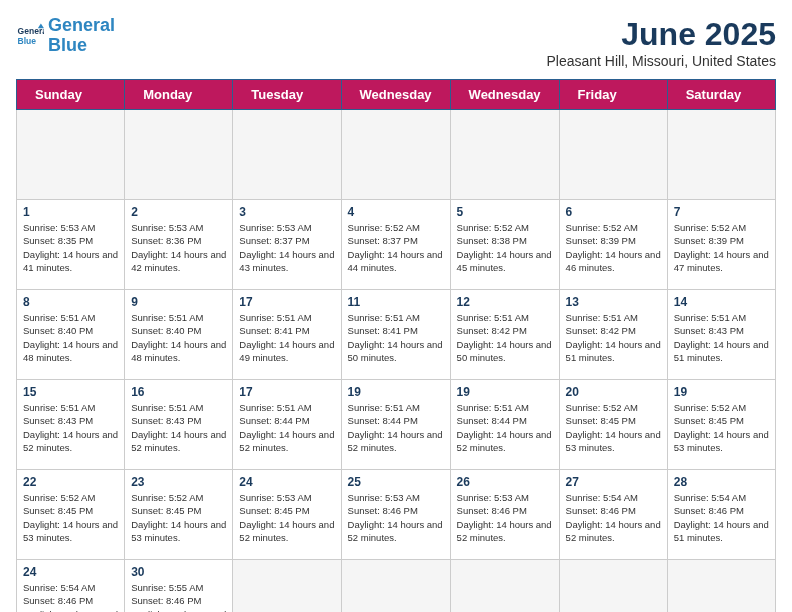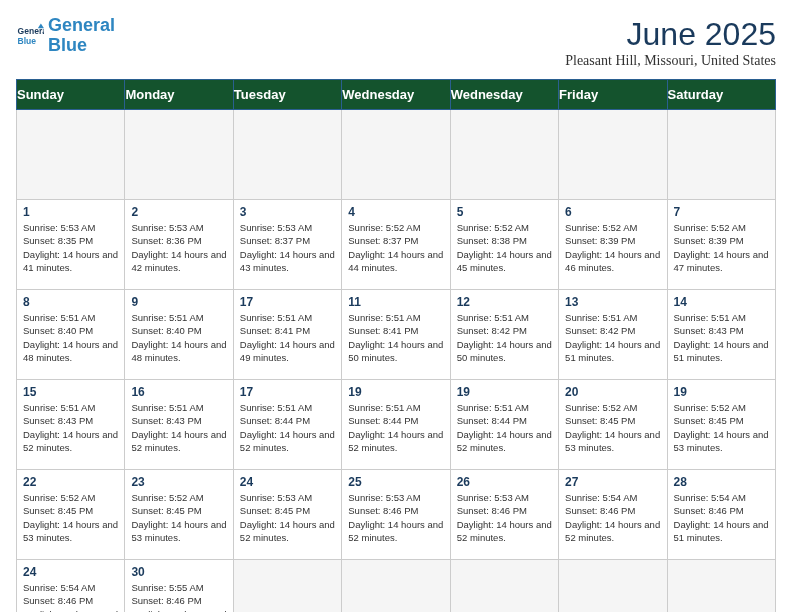--- a/index.html
+++ b/index.html
@@ -39,7 +39,7 @@
     }
     .month-title {
       font-size: 32px;
-      font-weight: normal;
+      font-weight: bold;
       color: #1a3a5c;
     }
     .location {

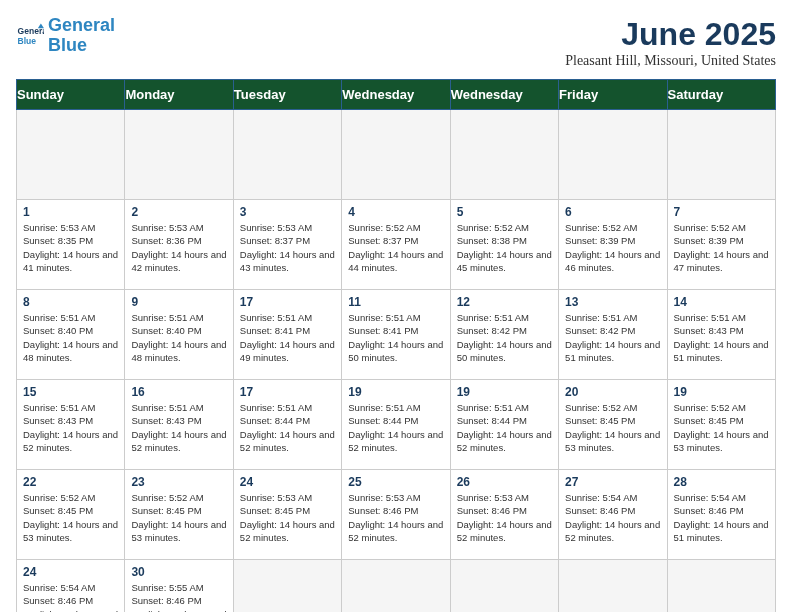--- a/index.html
+++ b/index.html
@@ -45,7 +45,6 @@
     .location {
       font-size: 14px;
       color: #333;
-      font-family: Liberation Serif, serif;
     }
     .calendar {
       width: 100%;

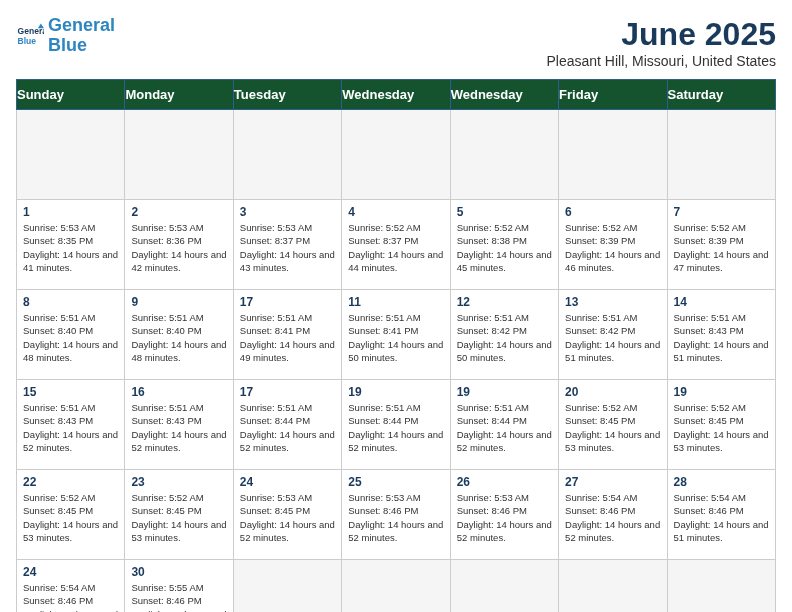--- a/index.html
+++ b/index.html
@@ -52,9 +52,9 @@
       border: 1px solid #ccc;
     }
     .calendar th {
-      background-color: #14532d;
+      background-color: #be185d;
       color: white;
-      padding: 7px 0;
+      padding: 7px 18px;
       font-size: 13px;
       font-weight: bold;
       text-align: left;

